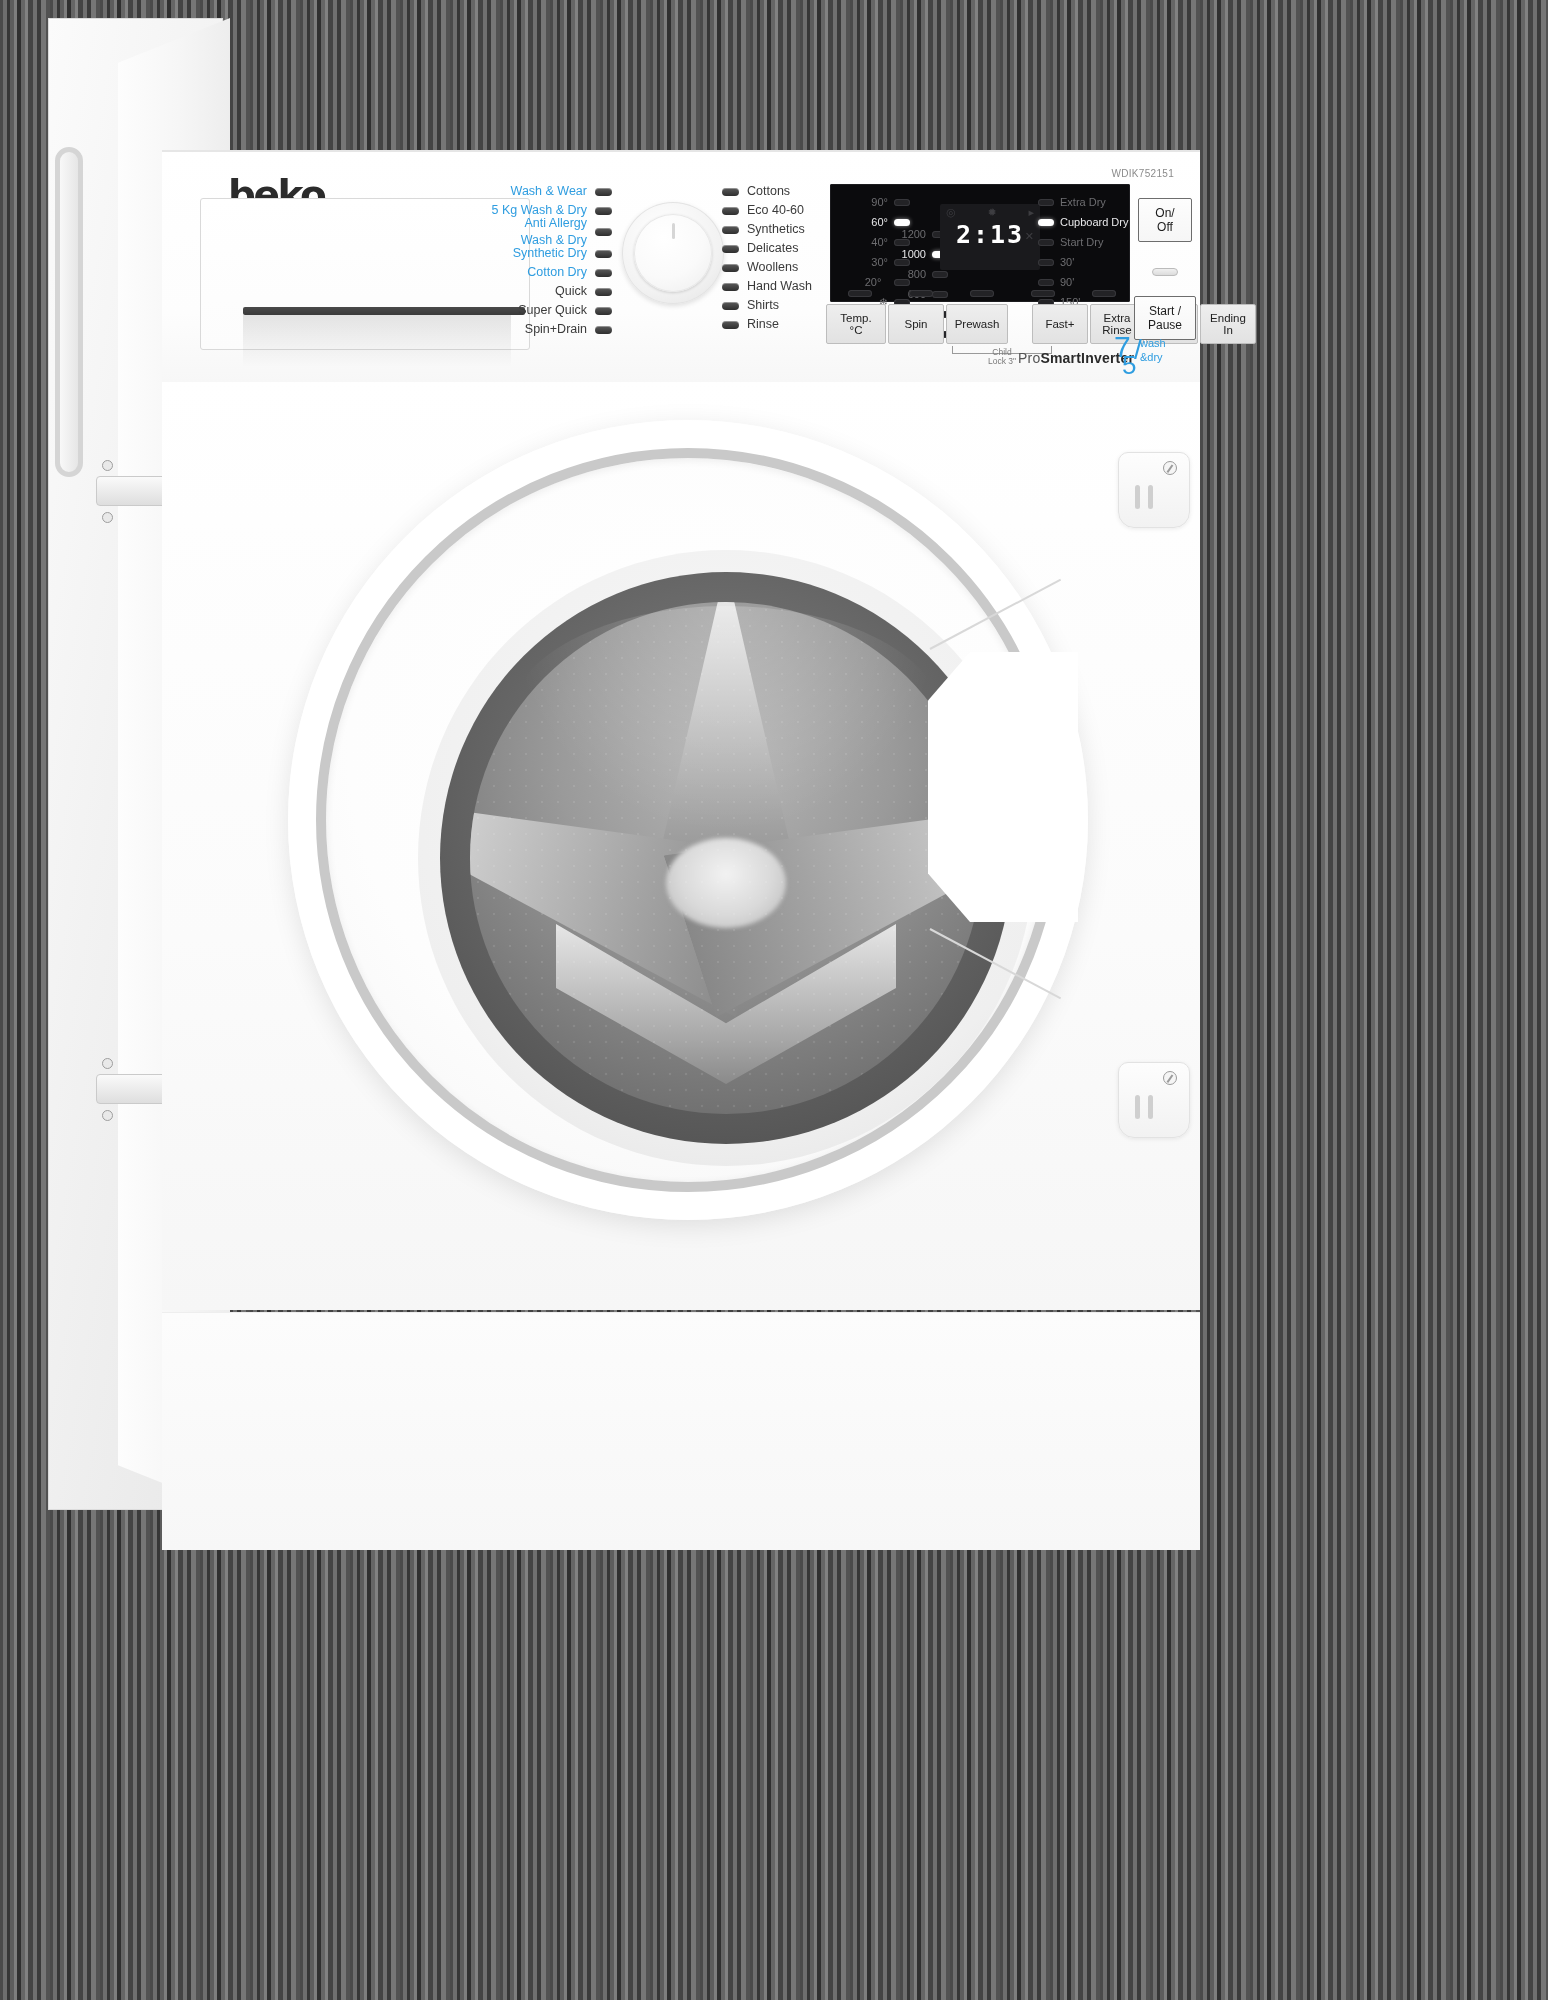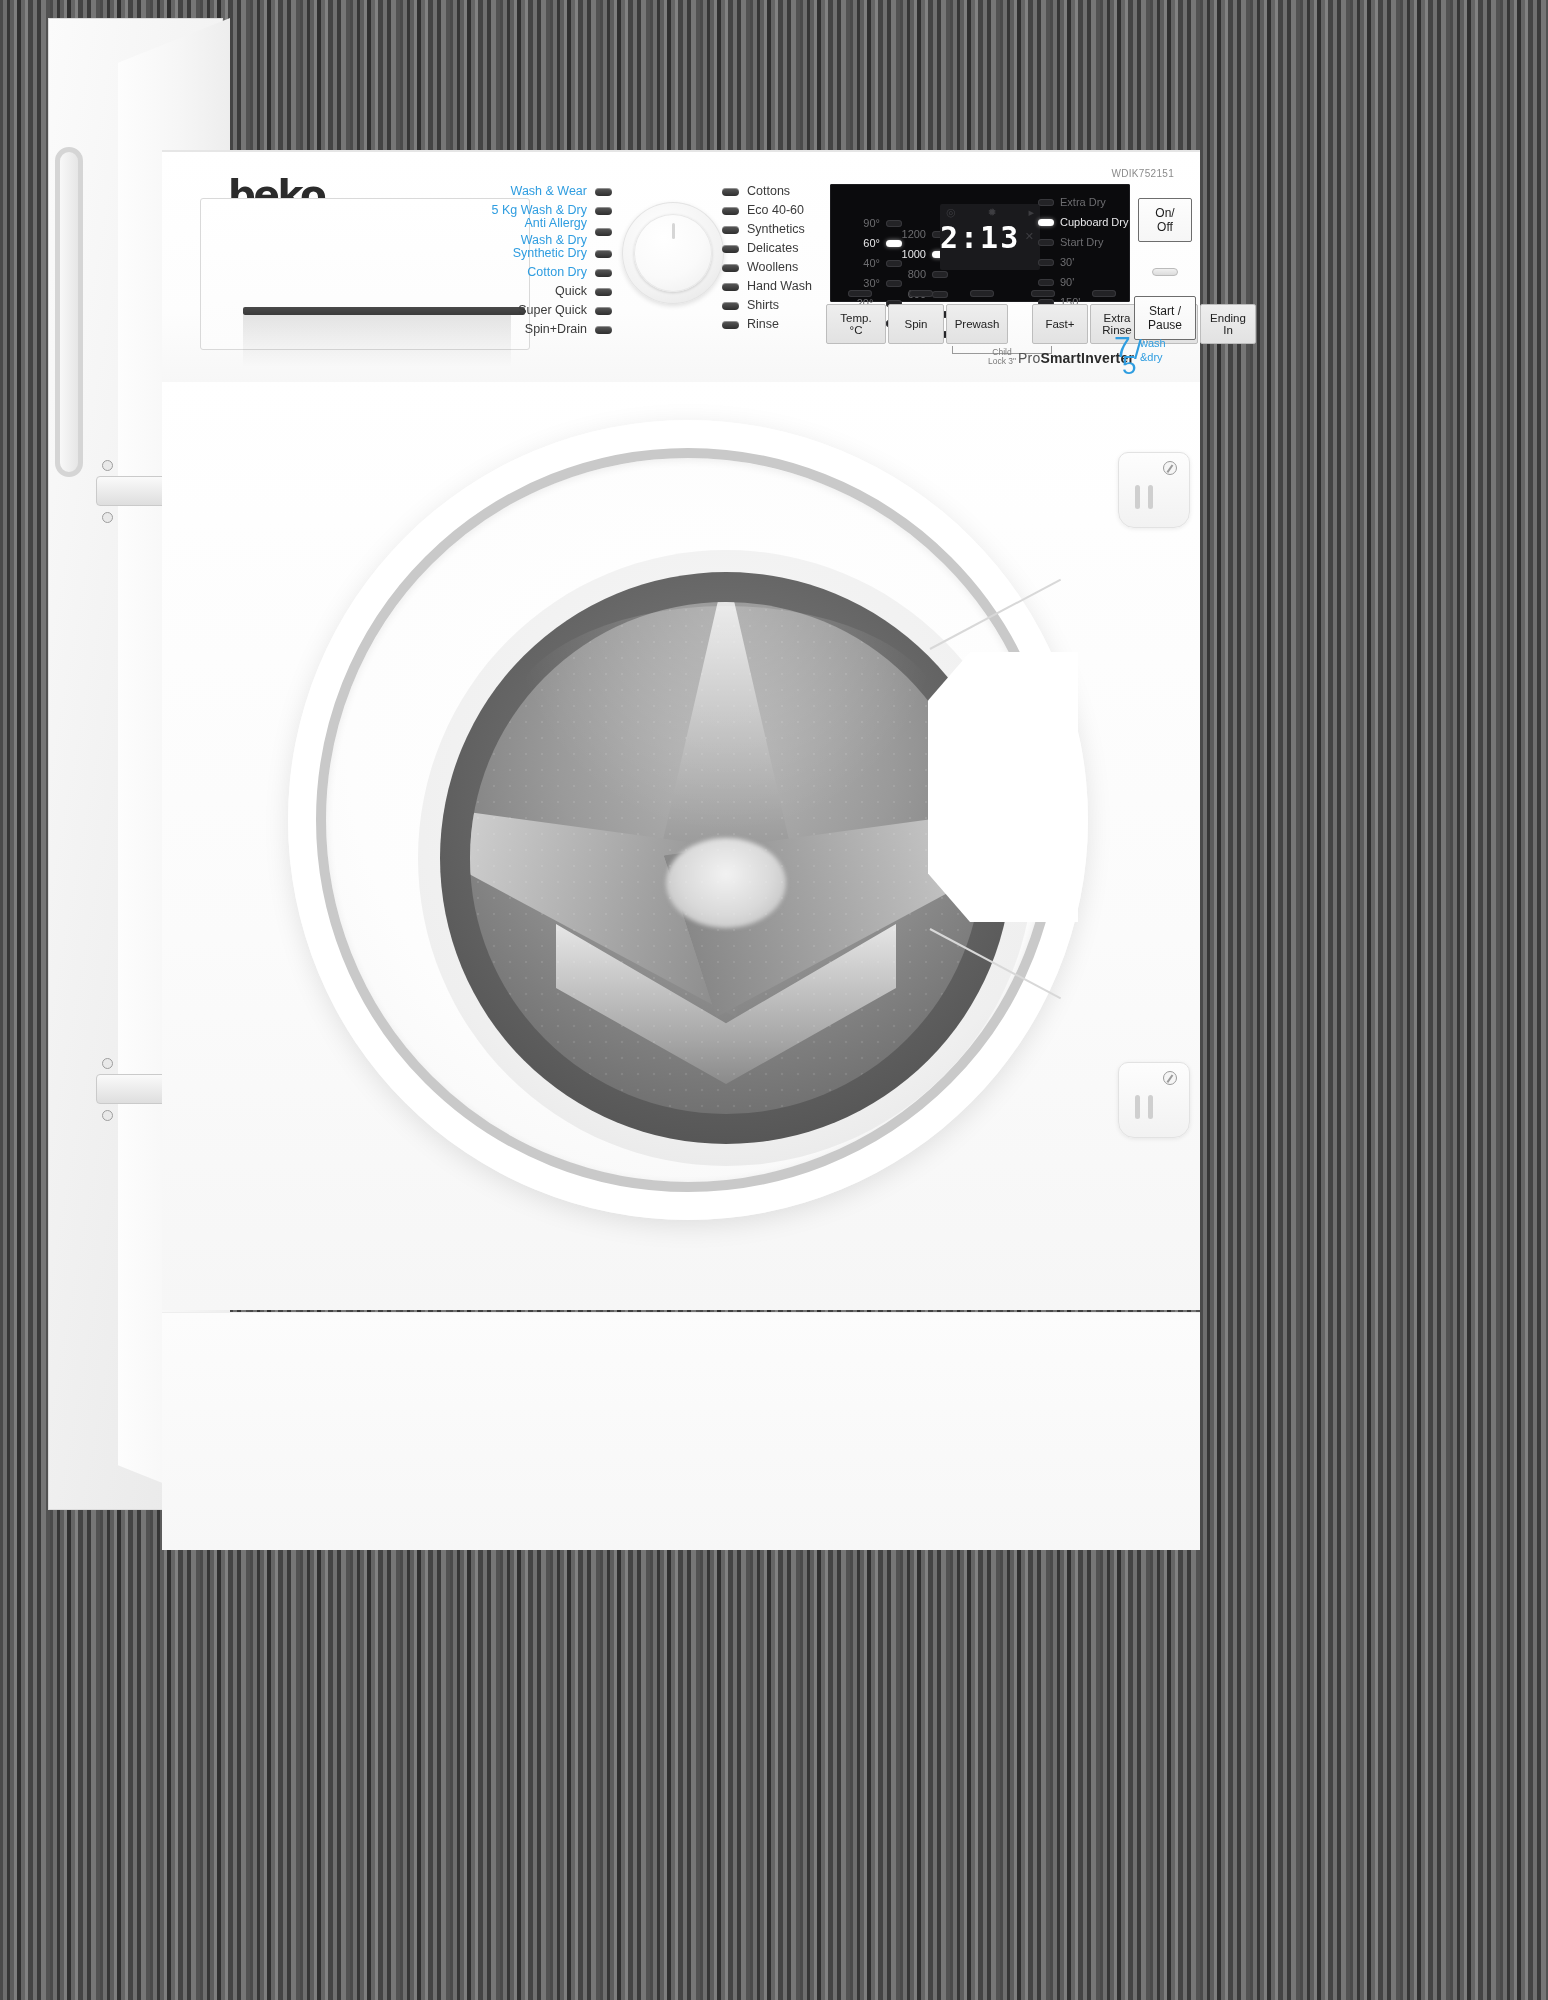--- a/index.html
+++ b/index.html
@@ -151,7 +151,7 @@
     background: #0b0b0d; border-radius: 2px;
     box-shadow: inset 0 0 0 1px #1c1c1f;
   }
-  .lcd-left { position: absolute; left: 20px; top: 8px; width: 118px; margin-top: 21px; }
+  .lcd-left { position: absolute; left: 28px; top: 8px; width: 118px; }
   .lcd-spin { position: absolute; left: 66px; top: 16px; width: 110px; margin-top: 24px; }
   .lcd-right { position: absolute; left: 208px; top: 8px; width: 96px; }
 

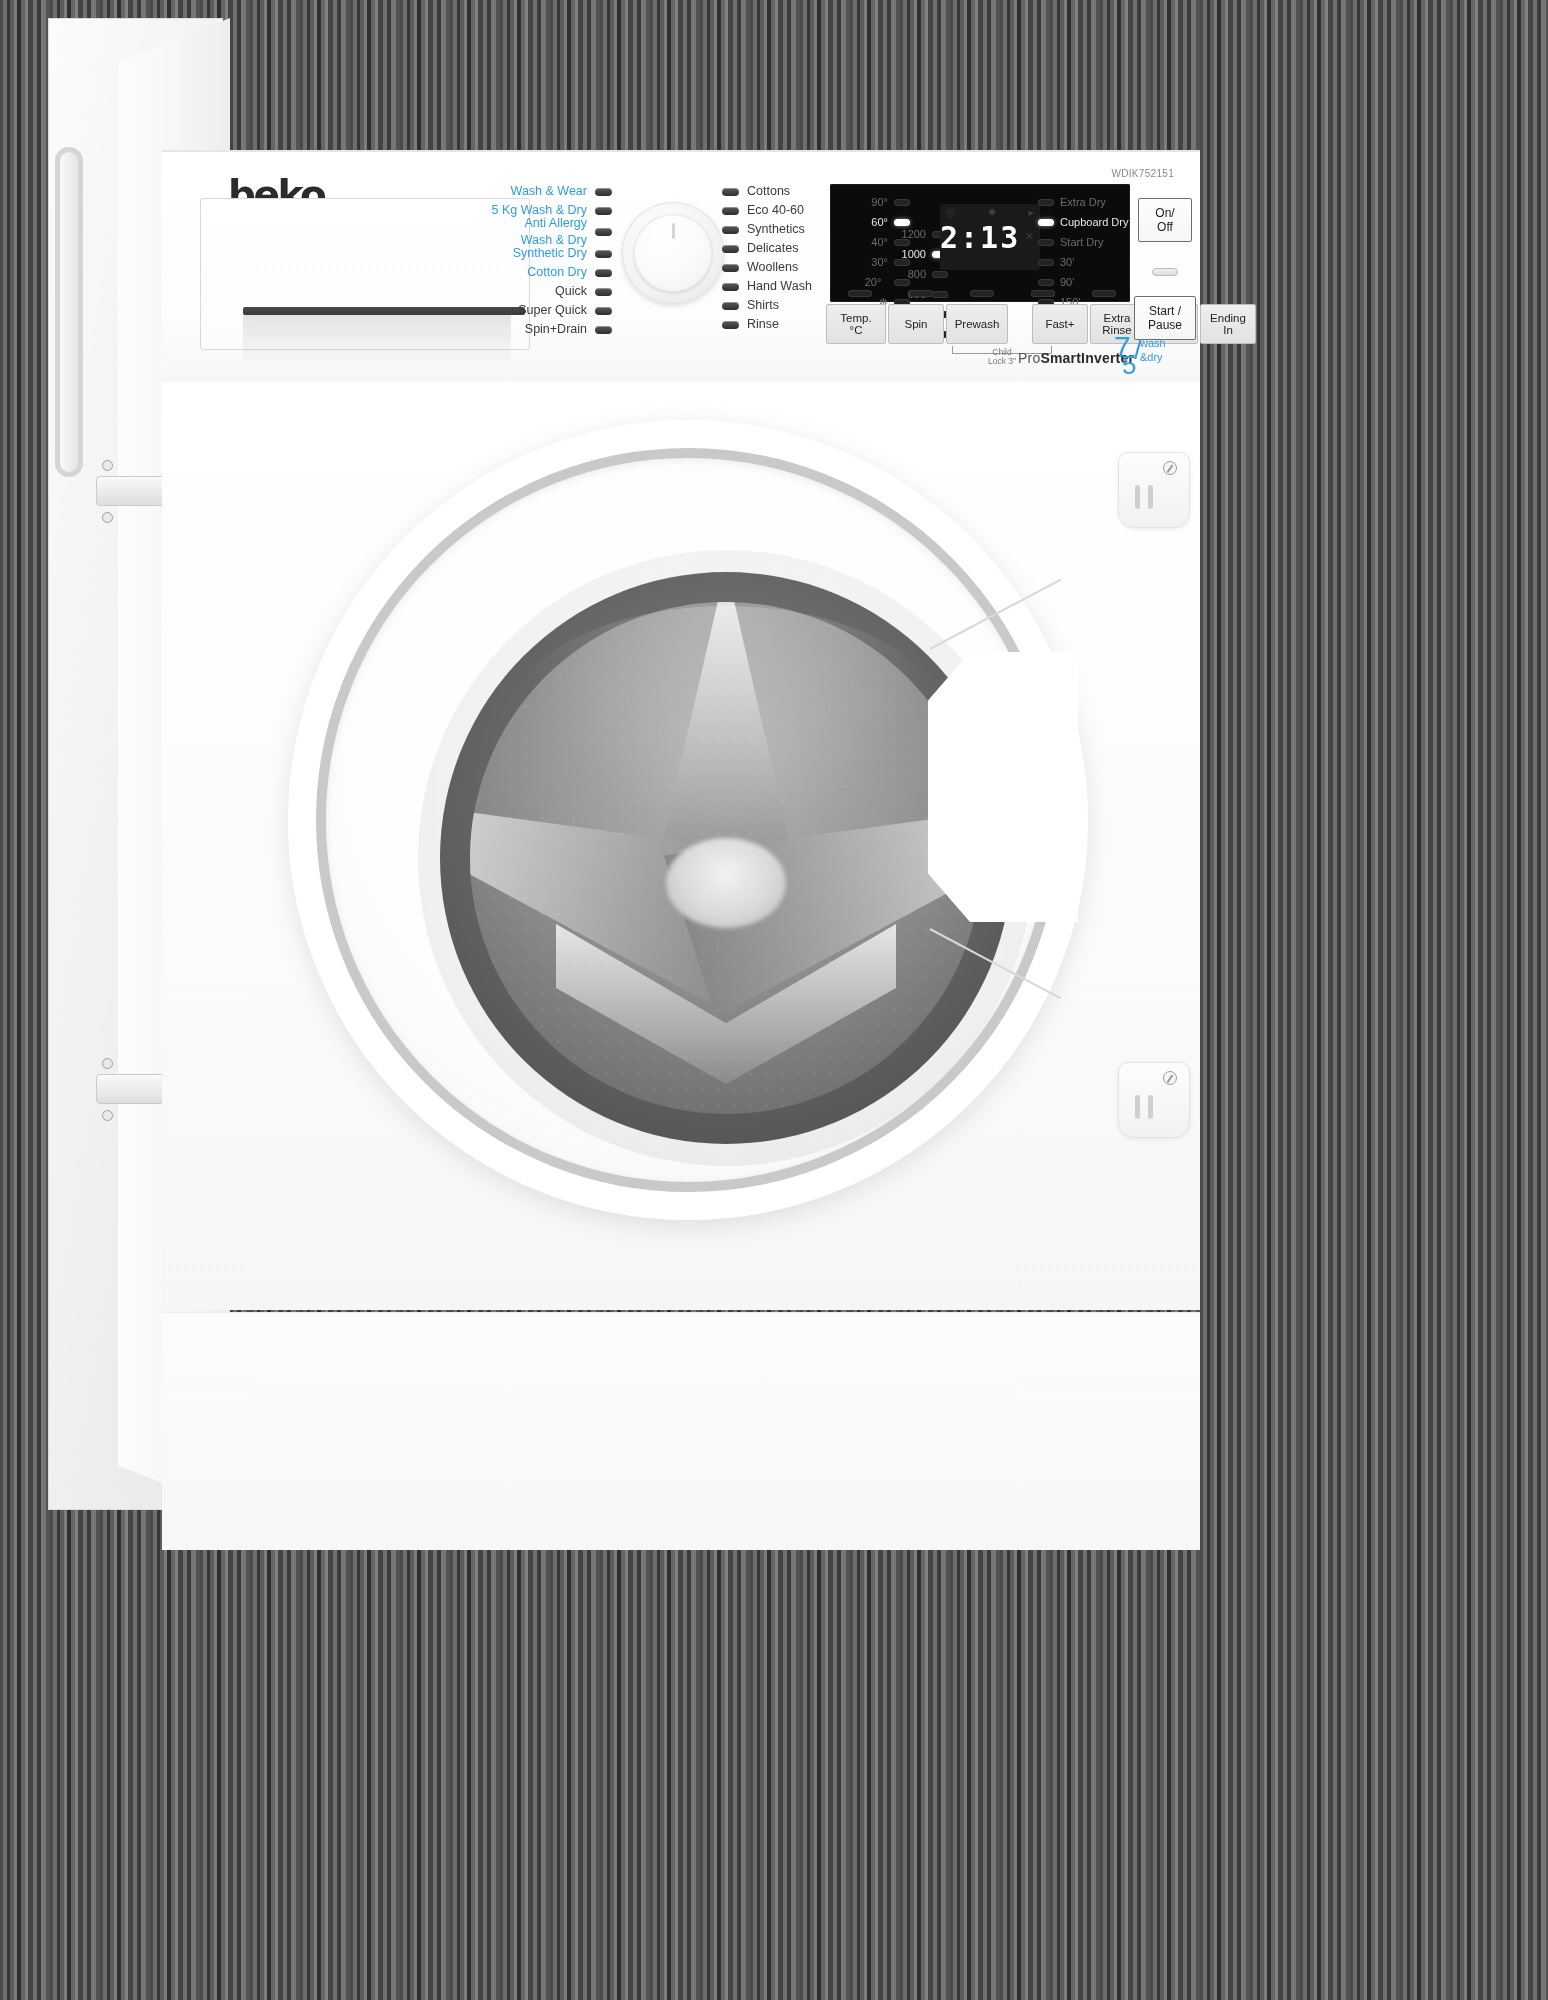--- a/index.html
+++ b/index.html
@@ -170,9 +170,9 @@
     background: #1a1a1d; border-radius: 2px;
   }
   .seg-time {
-    position: absolute; left: 0; top: 16px; width: 100px; text-align: left;
+    position: absolute; left: 0; top: 16px; width: 100px; text-align: center;
     font-family: "DejaVu Sans Mono", monospace;
-    font-size: 30px; font-weight: bold; letter-spacing: 2px; color: #ffffff;
+    font-size: 25px; font-weight: bold; letter-spacing: 2px; color: #ffffff;
   }
   .seg-icons {
     position: absolute; left: 6px; top: 2px; width: 88px;

